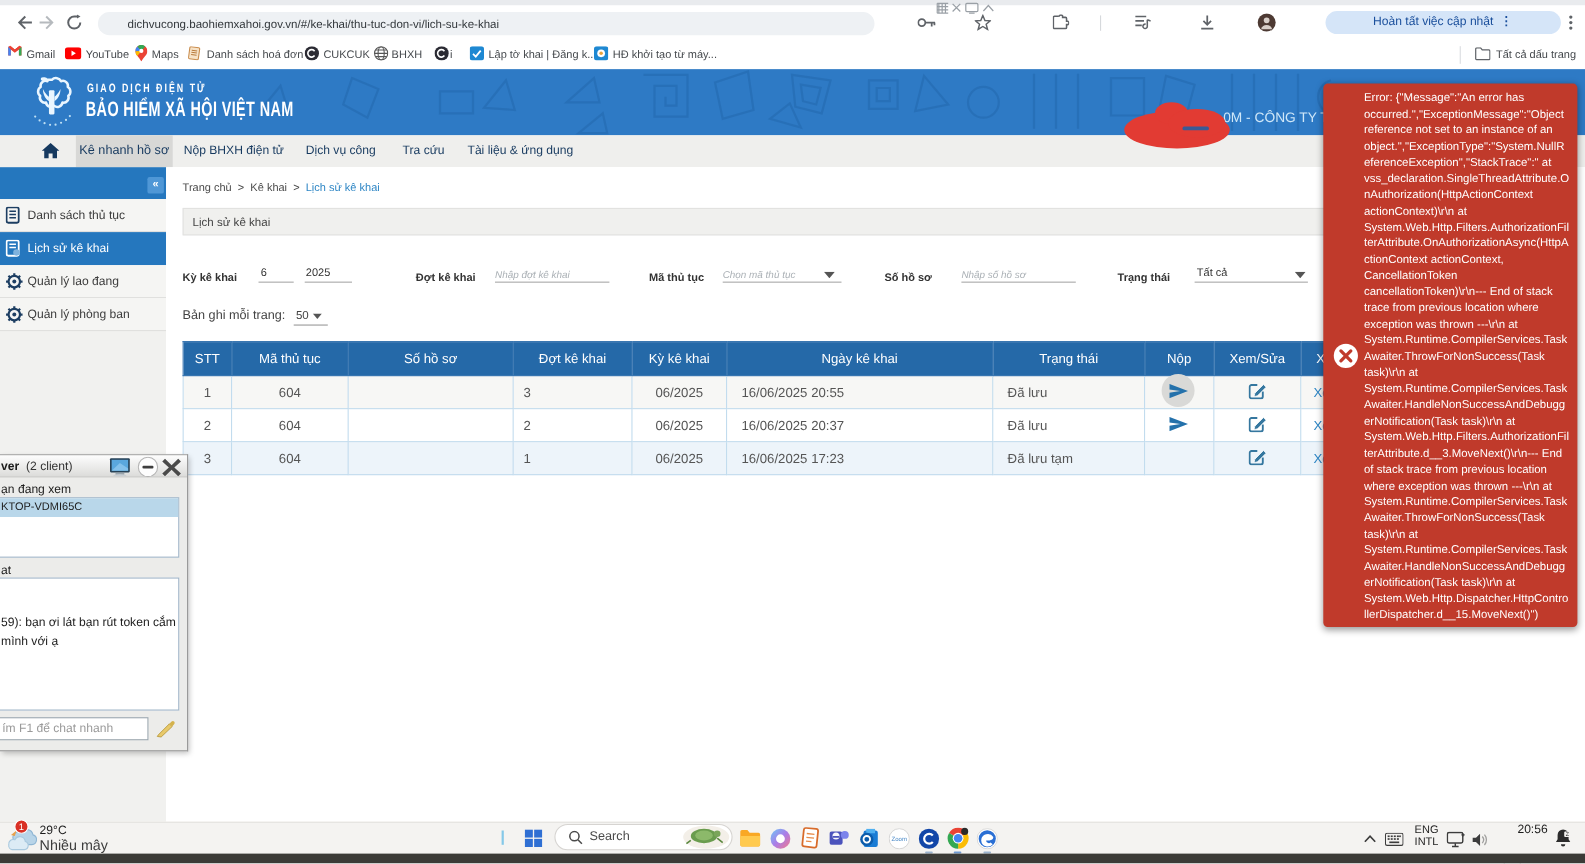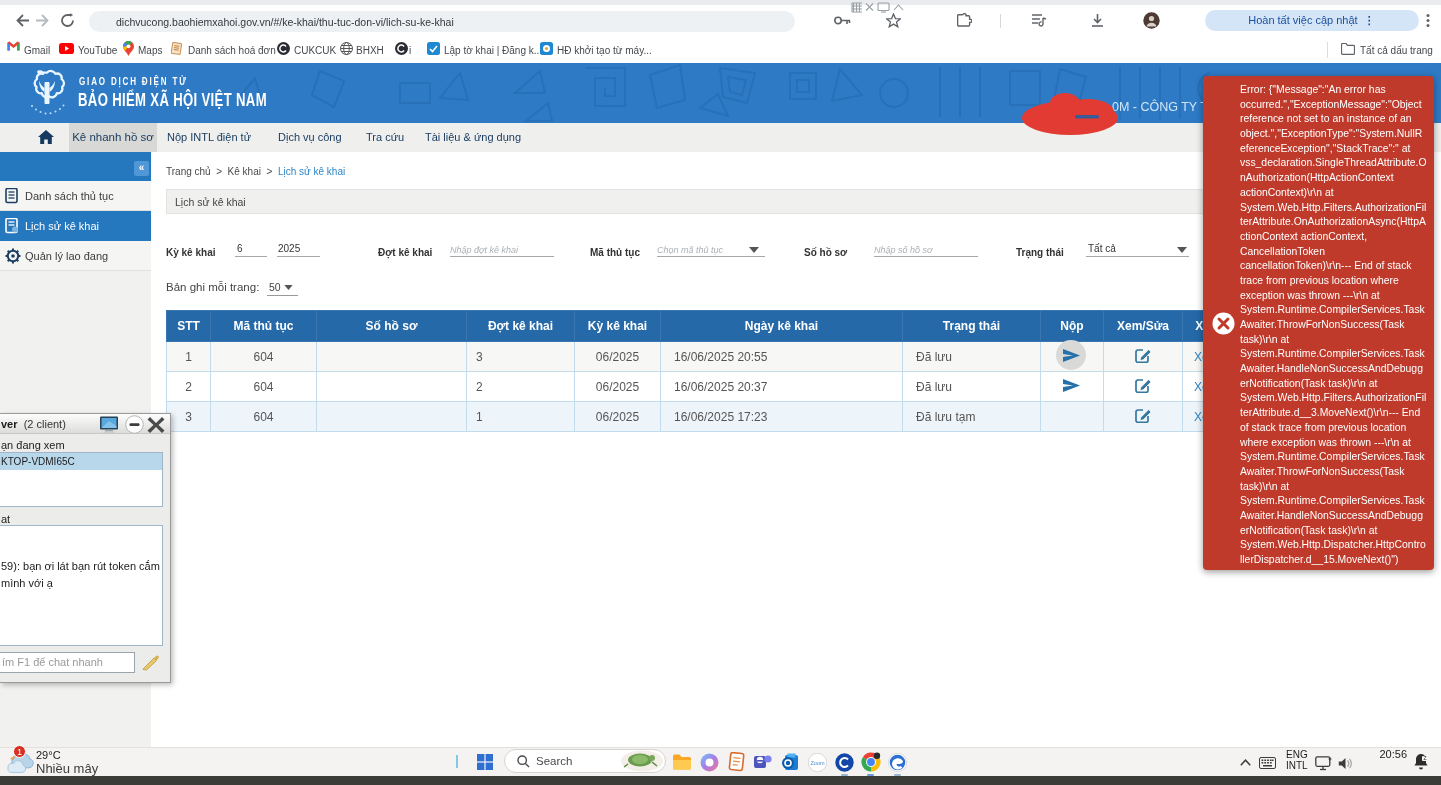--- a/index.html
+++ b/index.html
@@ -214,7 +214,7 @@
     <path d="M8 0 L0 7 h2.2 v7 h4 V9.5 h3.6 V14 h4 V7 H16 Z" fill="#16395f"></path>
   </svg>
 <div class="abs mi" style="left:69px; top:123px; width:88px; background:#d8d8d6; text-align:center; font-size:11.5px;">Kê nhanh hồ sơ</div>
-<div class="abs mi" style="left:167px; top:123px;">Nộp INTL điện tử</div>
+<div class="abs mi" style="left:167px; top:123px;">Nộp BHXH điện tử</div>
 <div class="abs mi" style="left:278px; top:123px;">Dịch vụ công</div>
 <div class="abs mi" style="left:366px; top:123px;">Tra cứu</div>
 <div class="abs mi" style="left:425px; top:123px;">Tài liệu &amp; ứng dụng</div>

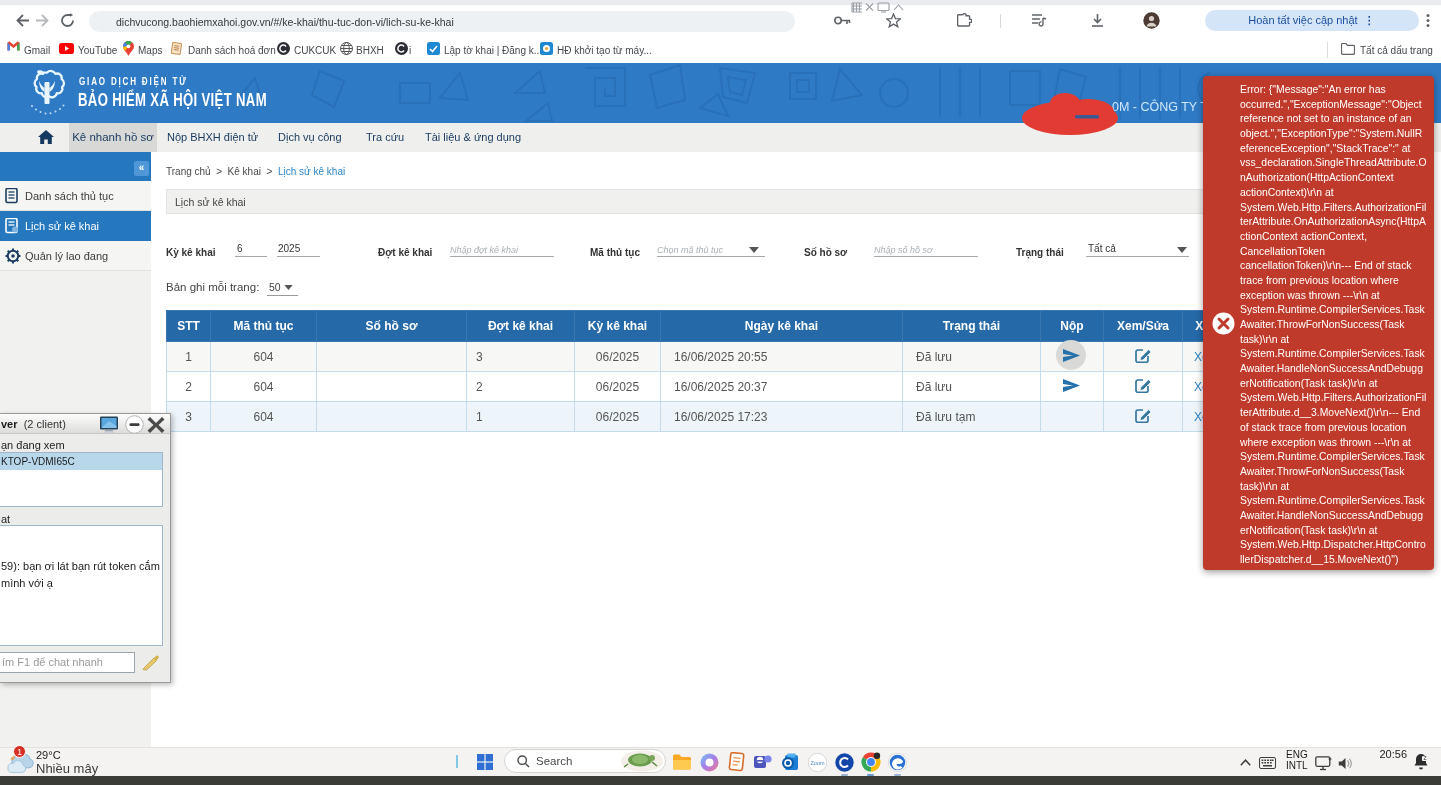--- a/index.html
+++ b/index.html
@@ -241,6 +241,23 @@
     </div>
   <div class="sbitem" style="top:89px;">
       <span class="sbtext">Quản lý lao đang</span>
+      <svg class="sbico" width="16" height="16" viewBox="0 0 16 16">
+        <circle cx="8" cy="8" r="5.2" fill="none" stroke="#1d3e62" stroke-width="2"></circle>
+        <circle cx="8" cy="8" r="1.8" fill="#1d3e62"></circle>
+        <g stroke="#1d3e62" stroke-width="2">
+          <line x1="8" y1="0.5" x2="8" y2="3"></line>
+          <line x1="8" y1="13" x2="8" y2="15.5"></line>
+          <line x1="0.5" y1="8" x2="3" y2="8"></line>
+          <line x1="13" y1="8" x2="15.5" y2="8"></line>
+          <line x1="2.7" y1="2.7" x2="4.5" y2="4.5"></line>
+          <line x1="11.5" y1="11.5" x2="13.3" y2="13.3"></line>
+          <line x1="2.7" y1="13.3" x2="4.5" y2="11.5"></line>
+          <line x1="11.5" y1="4.5" x2="13.3" y2="2.7"></line>
+        </g>
+      </svg>
+    </div>
+  <div class="sbitem" style="top:119px;">
+      <span class="sbtext">Quản lý phòng ban</span>
       <svg class="sbico" width="16" height="16" viewBox="0 0 16 16">
         <circle cx="8" cy="8" r="5.2" fill="none" stroke="#1d3e62" stroke-width="2"></circle>
         <circle cx="8" cy="8" r="1.8" fill="#1d3e62"></circle>

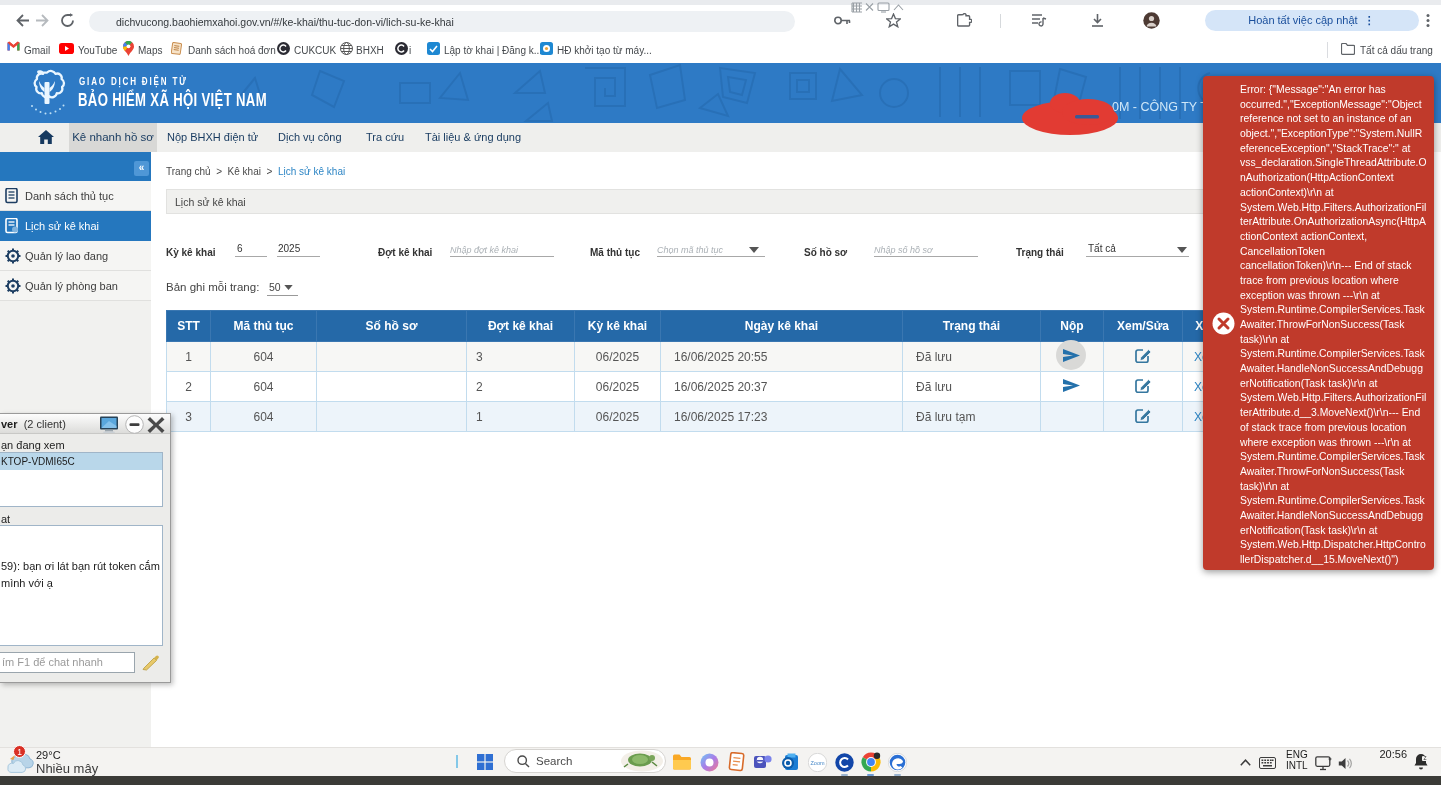--- a/index.html
+++ b/index.html
@@ -32,7 +32,7 @@
 .fph { font-style:italic; color:#aab0b5; font-size:9px; padding-top:2px;}
 table { border-collapse:collapse; }
 #tbl { left:15px; top:158px; }
-#tbl th { background:#2569a8; color:#fff; font-size:12px; font-weight:bold; height:31px; border:1px solid #3a77b1; }
+#tbl th { background:#2569a8; color:#fff; font-size:12px; font-weight:normal; height:31px; border:1px solid #3a77b1; }
 #tbl td { height:30px; font-size:12px; color:#555; border:1px solid #c2dcee; }
 #toast { left:1203px; top:76px; width:231px; height:494px; background:#c03a2b; border-radius:4px; box-shadow:0 2px 7px rgba(0,0,0,0.4); color:#fff; }
 #toasttext { position:absolute; left:37px; top:7px; width:195px; font-size:10.4px; line-height:14.68px; white-space:nowrap; }

